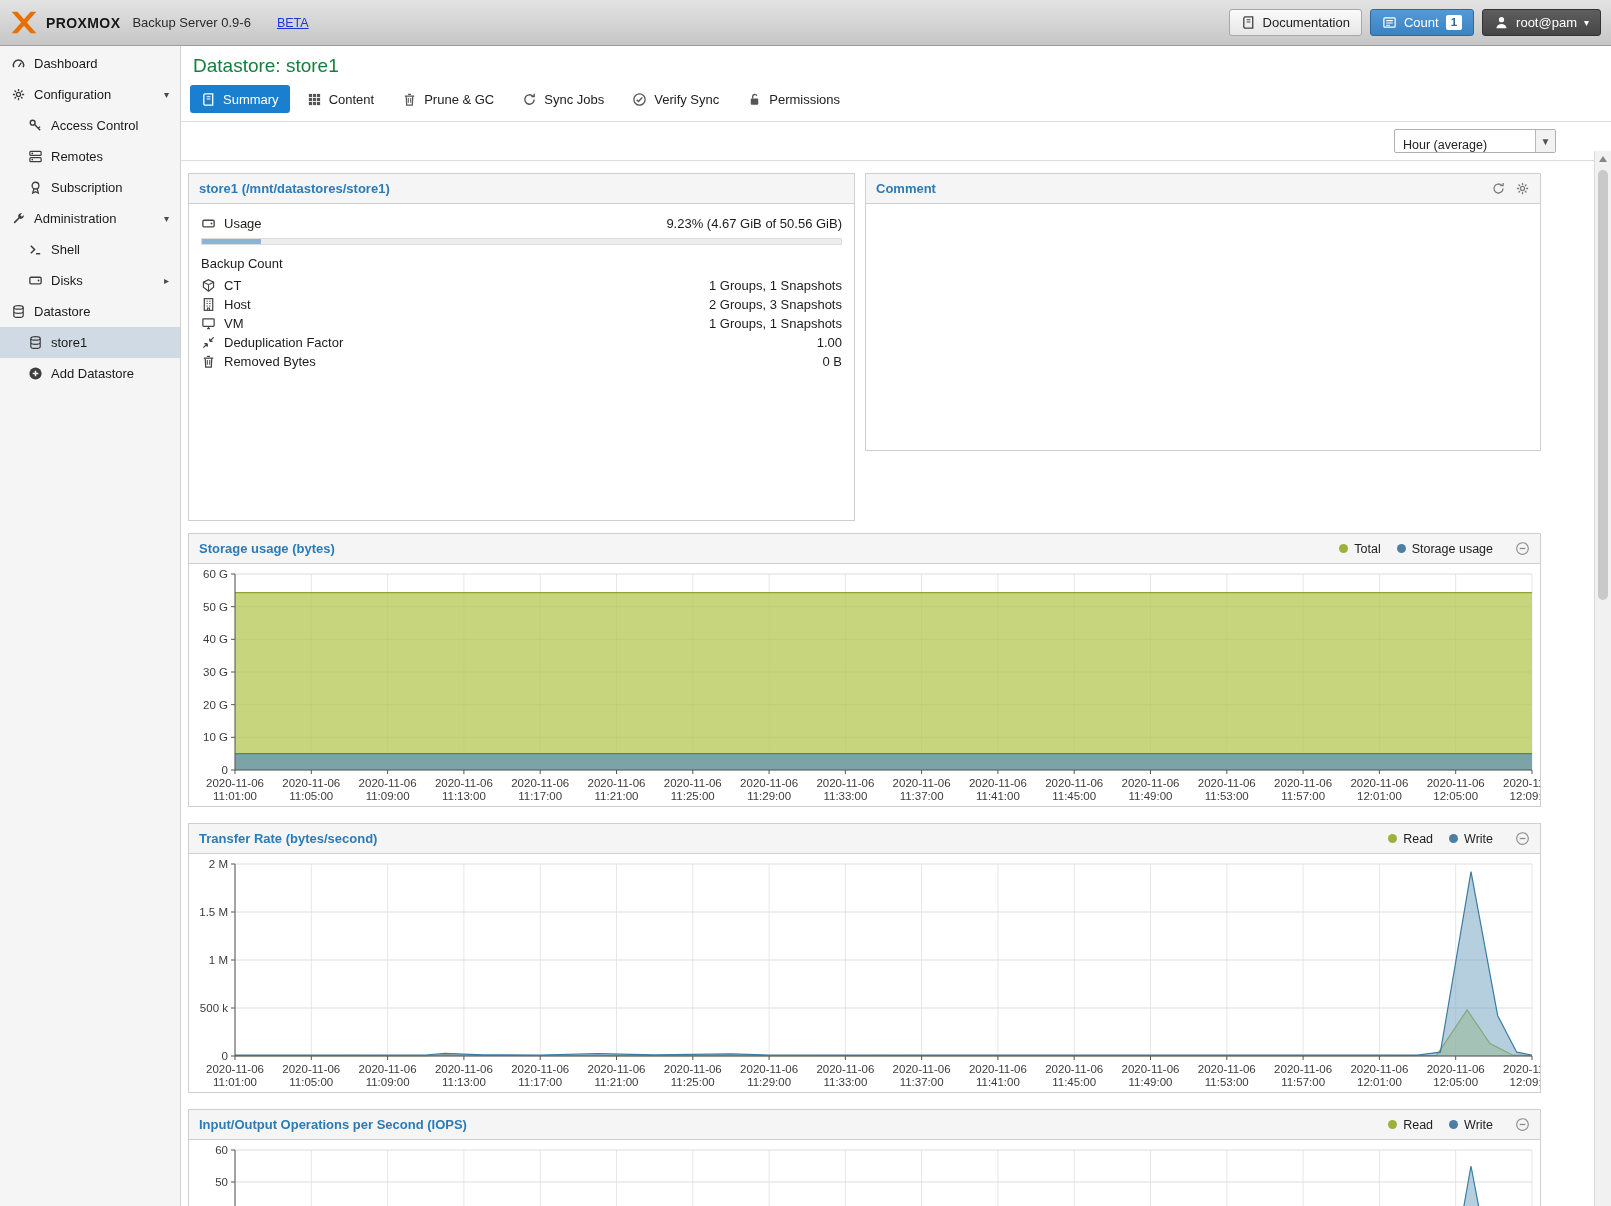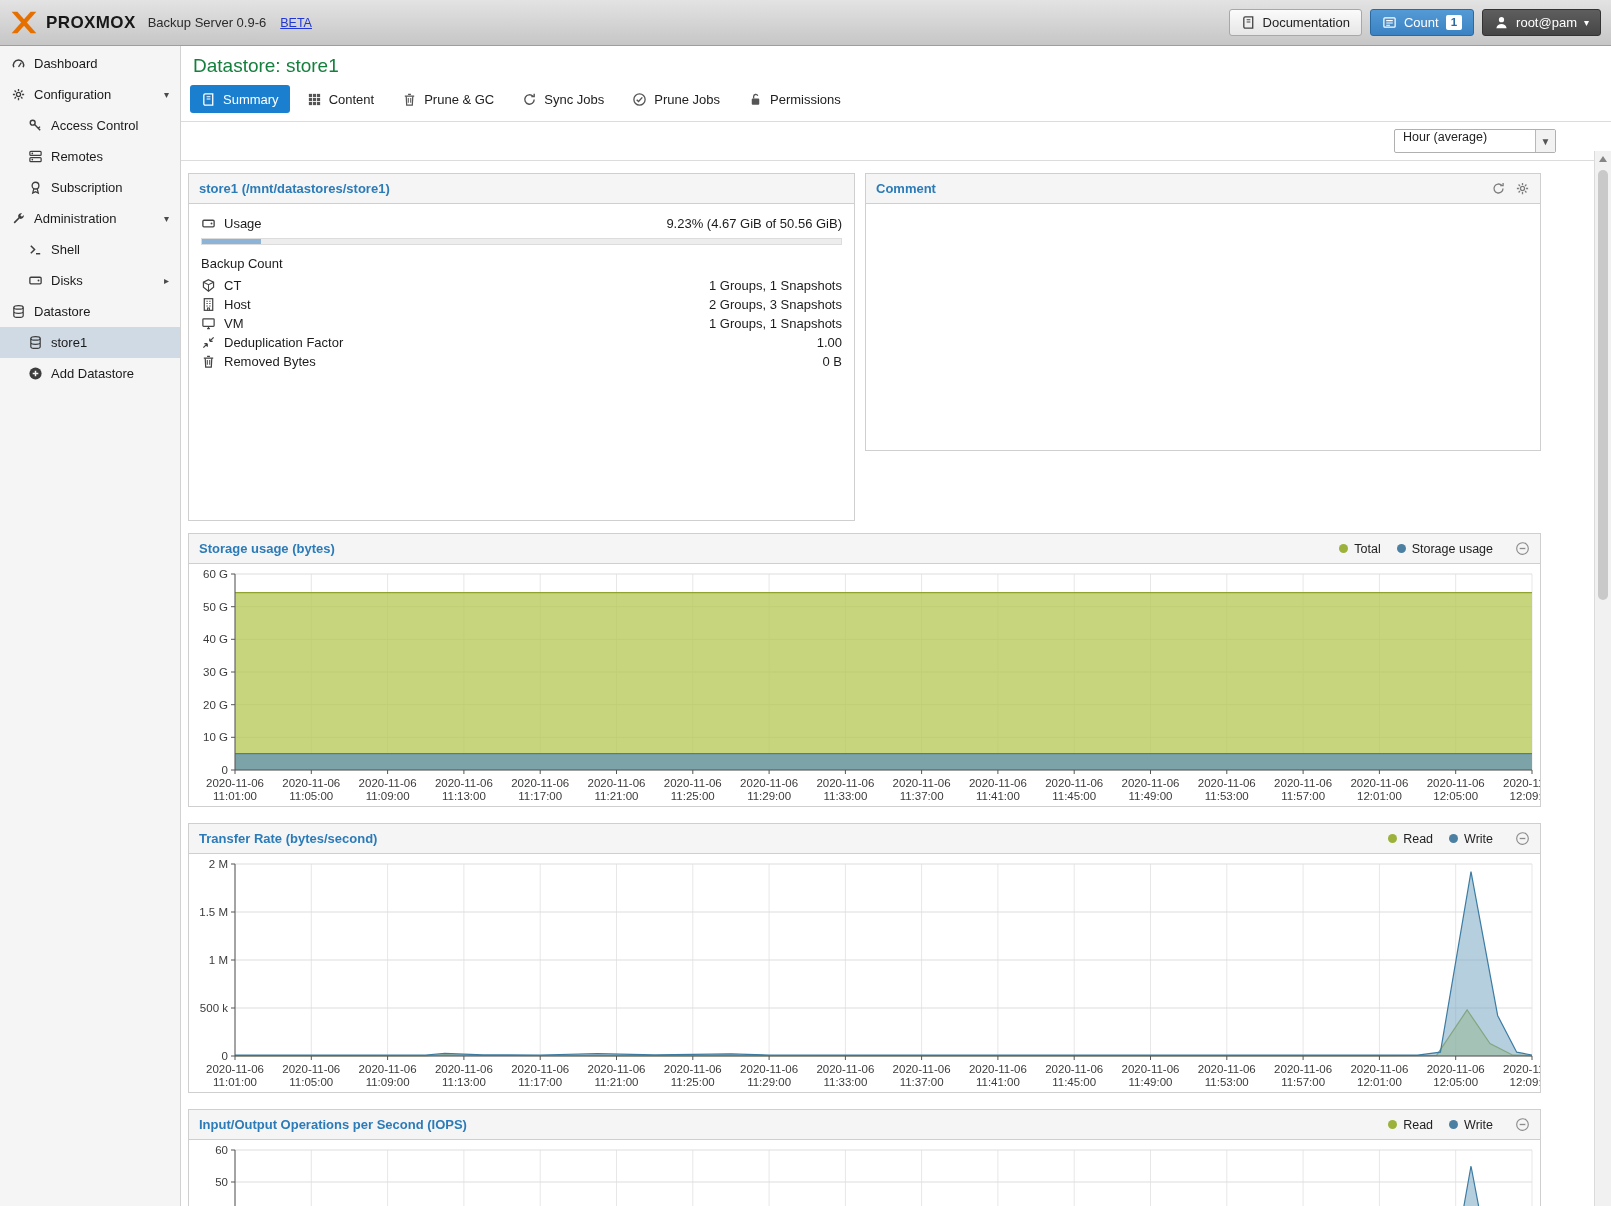--- a/index.html
+++ b/index.html
@@ -12,7 +12,7 @@
     padding:0 10px;background:linear-gradient(#e3e3e3,#c6c6c6);border-bottom:1px solid #9e9e9e}
   .brand{display:flex;align-items:center;gap:8px}
   .logo svg{display:block}
-  .brand-text{font-weight:bold;font-size:17px;letter-spacing:.4px;color:#171717}
+  .brand-text{font-weight:bold;font-size:14px;letter-spacing:.4px;color:#171717}
   .brand-sub{font-size:13px;color:#2b2b2b;margin-left:4px}
   .beta{font-size:12.5px;color:#1f36d8;text-decoration:underline;cursor:pointer;margin-left:6px}
   .top-actions{display:flex;align-items:center;gap:8px}

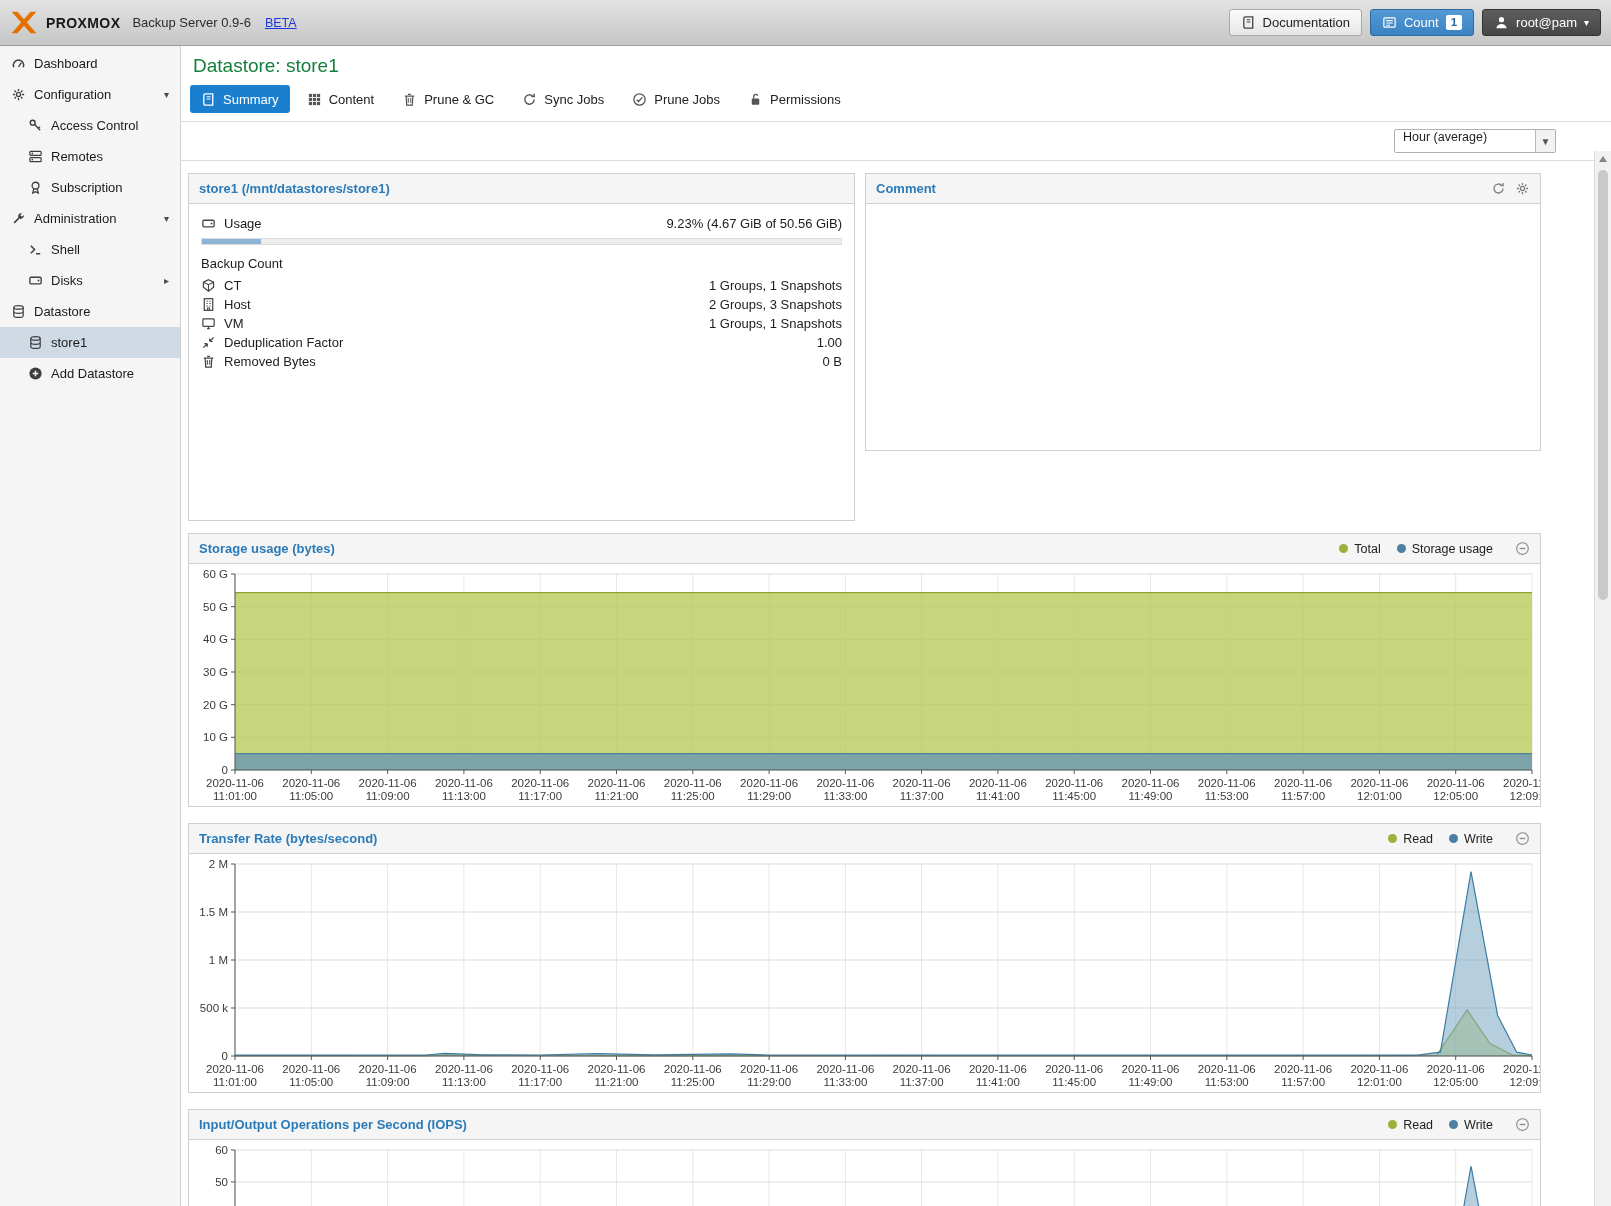--- a/index.html
+++ b/index.html
@@ -14,7 +14,7 @@
   .logo svg{display:block}
   .brand-text{font-weight:bold;font-size:14px;letter-spacing:.4px;color:#171717}
   .brand-sub{font-size:13px;color:#2b2b2b;margin-left:4px}
-  .beta{font-size:12.5px;color:#1f36d8;text-decoration:underline;cursor:pointer;margin-left:6px}
+  .beta{font-size:12.5px;color:#1f36d8;text-decoration:underline;cursor:pointer;margin-left:18px}
   .top-actions{display:flex;align-items:center;gap:8px}
   .tb-btn{display:flex;align-items:center;gap:7px;height:27px;padding:0 11px;border-radius:3px;
     border:1px solid #a8a8a8;background:linear-gradient(#fbfbfb,#e6e6e6);color:#222;

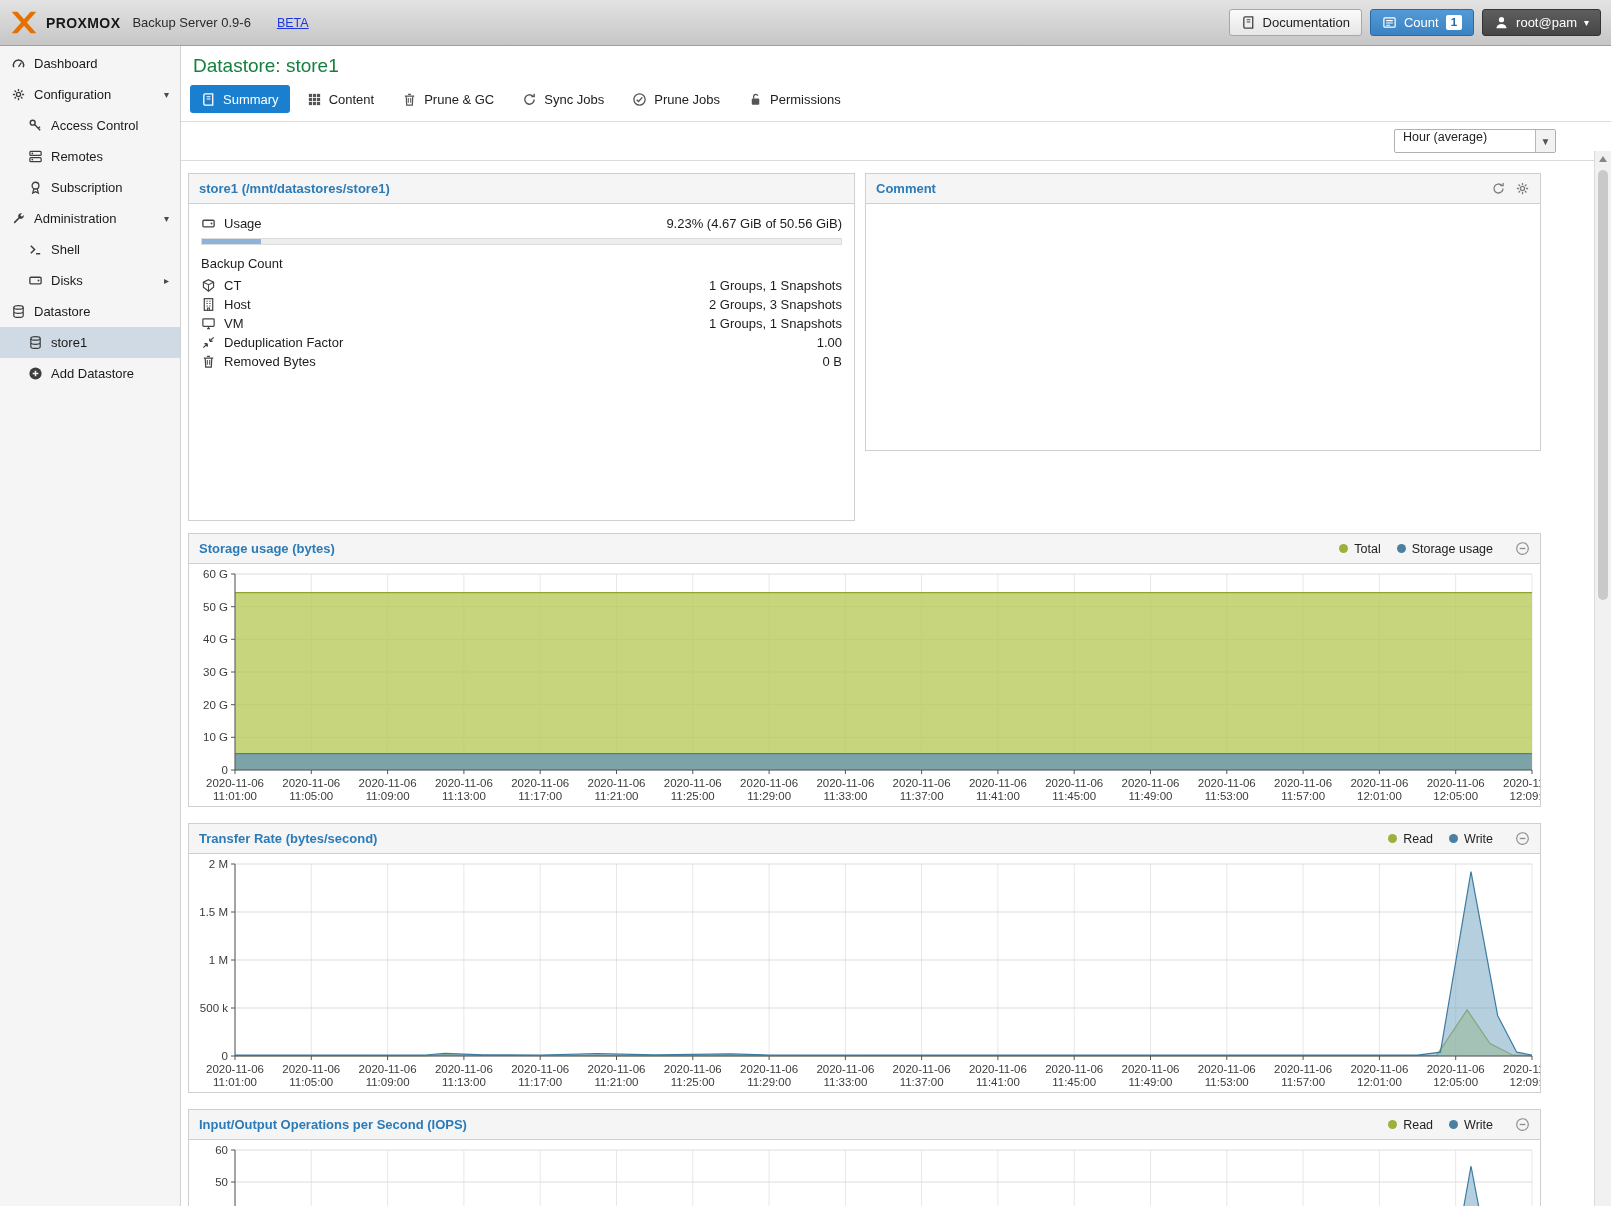--- a/index.html
+++ b/index.html
@@ -310,7 +310,7 @@
                 <path d="m5 8.2 2 2 4-4.5" fill="none" stroke="currentColor" stroke-width="1.5"></path>
               </svg>
             </span>
-          <span>Prune Jobs</span>
+          <span>Verify Sync</span>
         </button>
         <button class="tab">
           <span class="ic">

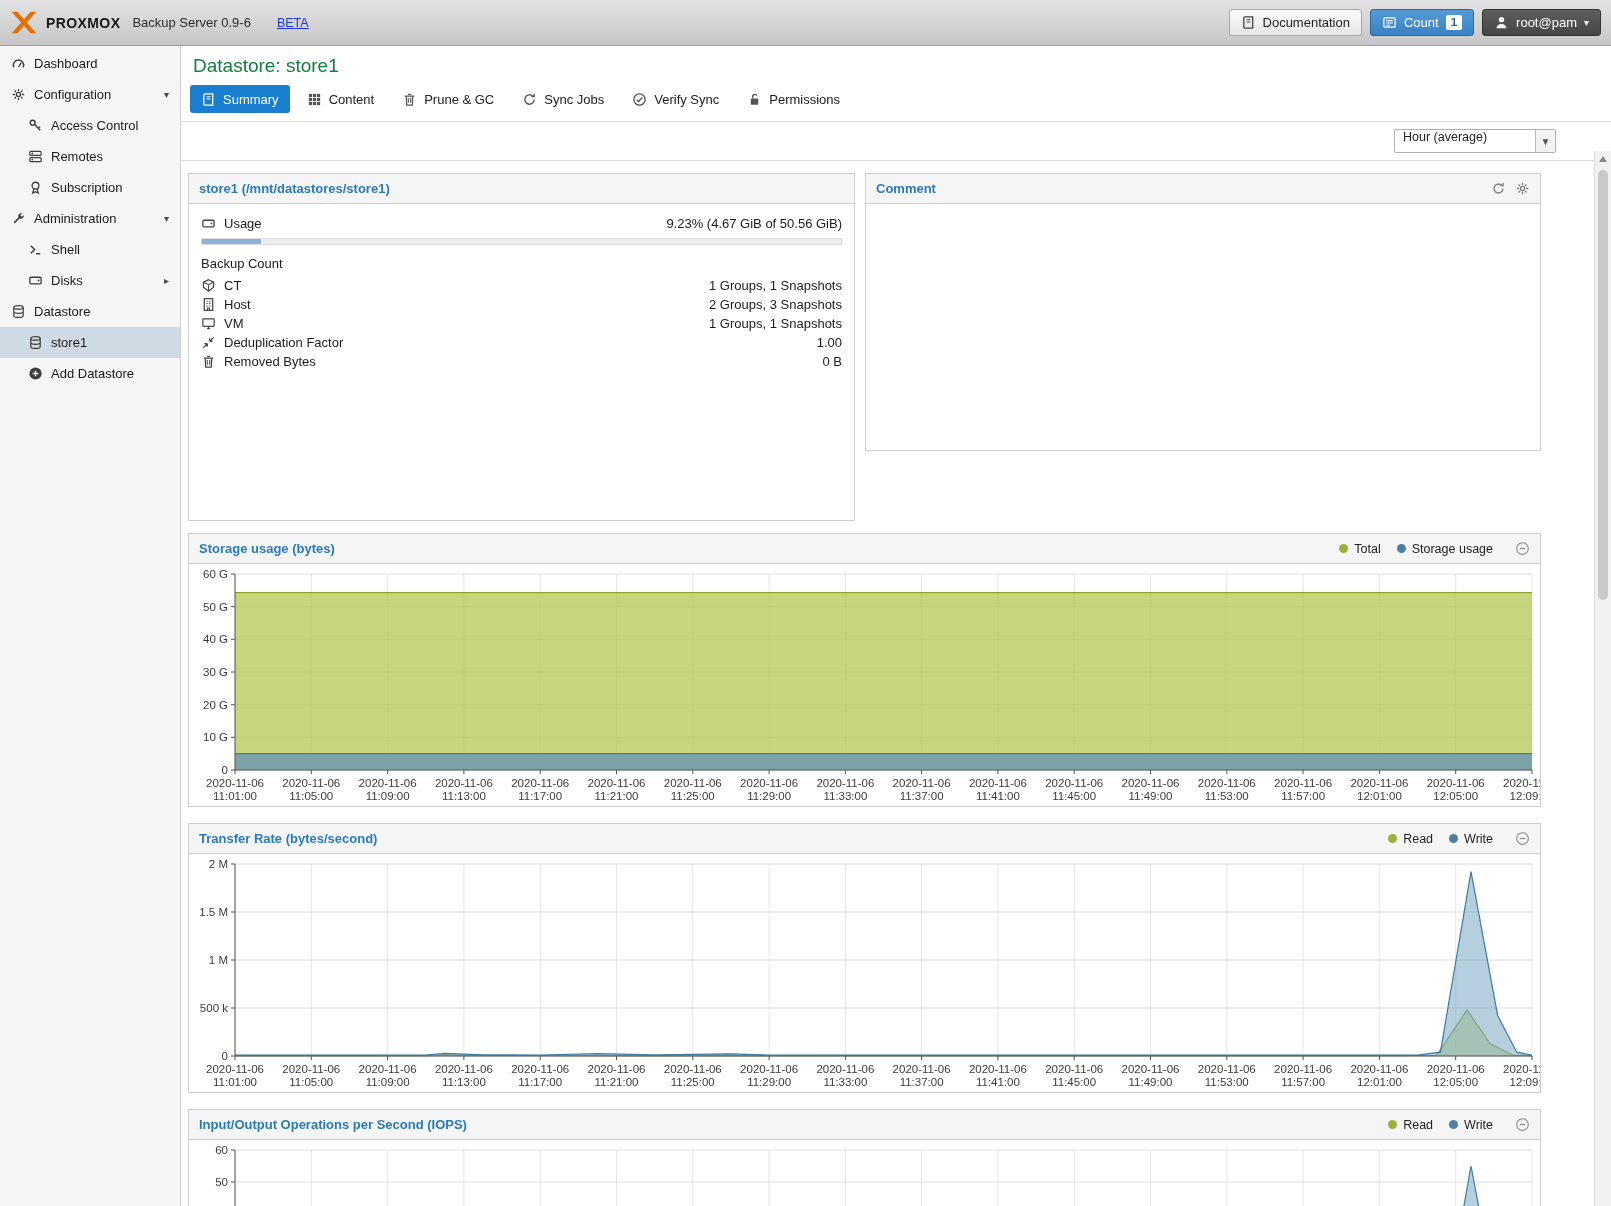--- a/index.html
+++ b/index.html
@@ -49,7 +49,7 @@
   .toolbar{height:39px;display:flex;align-items:center;justify-content:flex-end;
     padding-right:55px;border-bottom:1px solid #dcdcdc}
   .combo{width:162px;height:24px;border:1px solid #b0b0b0;border-radius:2px;background:#fff;
-    display:flex;align-items:flex-start;font-size:12.5px;color:#222;cursor:pointer}
+    display:flex;align-items:flex-end;font-size:12.5px;color:#222;cursor:pointer}
   .combo>span:first-child{flex:1;padding:0 8px;white-space:nowrap}
   .combo-trigger{width:20px;align-self:stretch;border-left:1px solid #b8b8b8;background:#f2f2f2;
     display:flex;align-items:center;justify-content:center;font-size:10px;color:#555}

